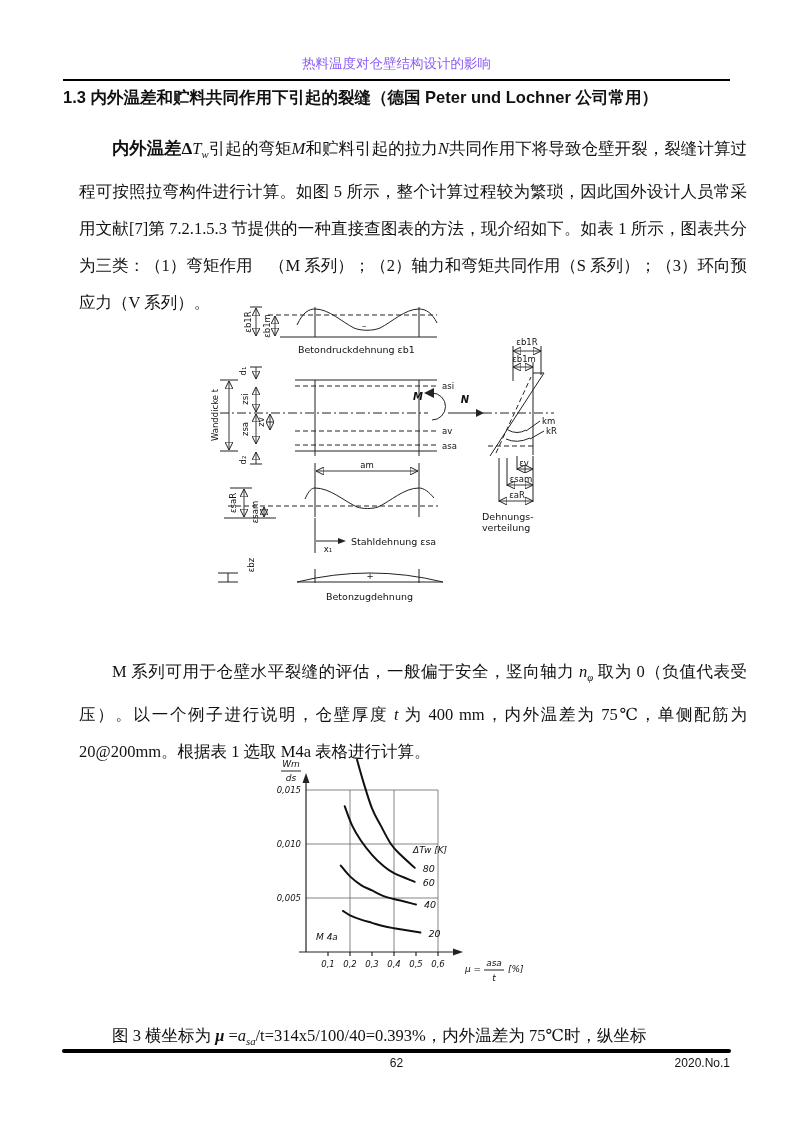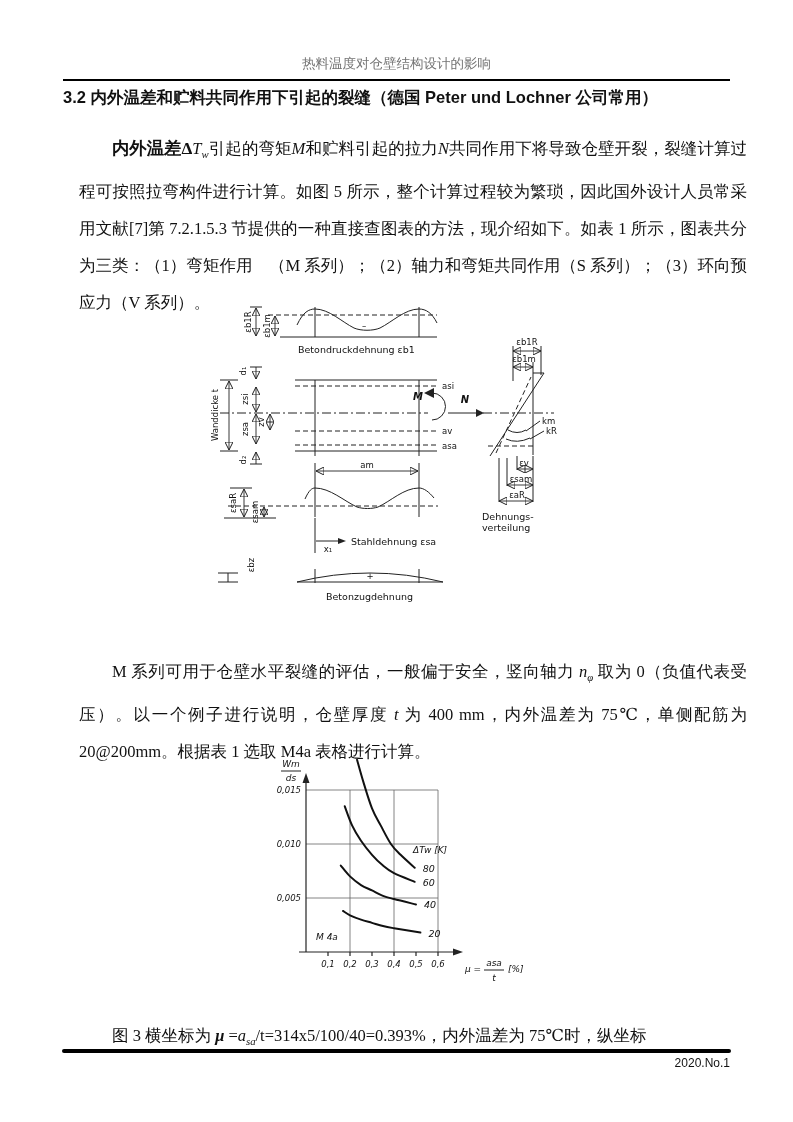--- a/index.html
+++ b/index.html
@@ -6,7 +6,7 @@
   .page{position:relative;width:793px;height:1122px;background:#fff;margin:0 auto;
         font-family:"Liberation Serif","DejaVu Serif",serif;color:#111;overflow:hidden;}
   .abs{position:absolute;}
-  .header-title{top:55px;left:63px;width:667px;text-align:center;font-size:13.5px;color:#737373;}
+  .header-title{top:55px;left:63px;width:667px;text-align:center;font-size:13.5px;color:#8b5cf6;}
   .header-rule{top:79px;left:63px;width:667px;height:2px;background:#000;}
   .heading{top:87px;left:63px;width:680px;font-family:"Liberation Sans","DejaVu Sans",sans-serif;
            font-weight:bold;font-size:16.5px;white-space:nowrap;}

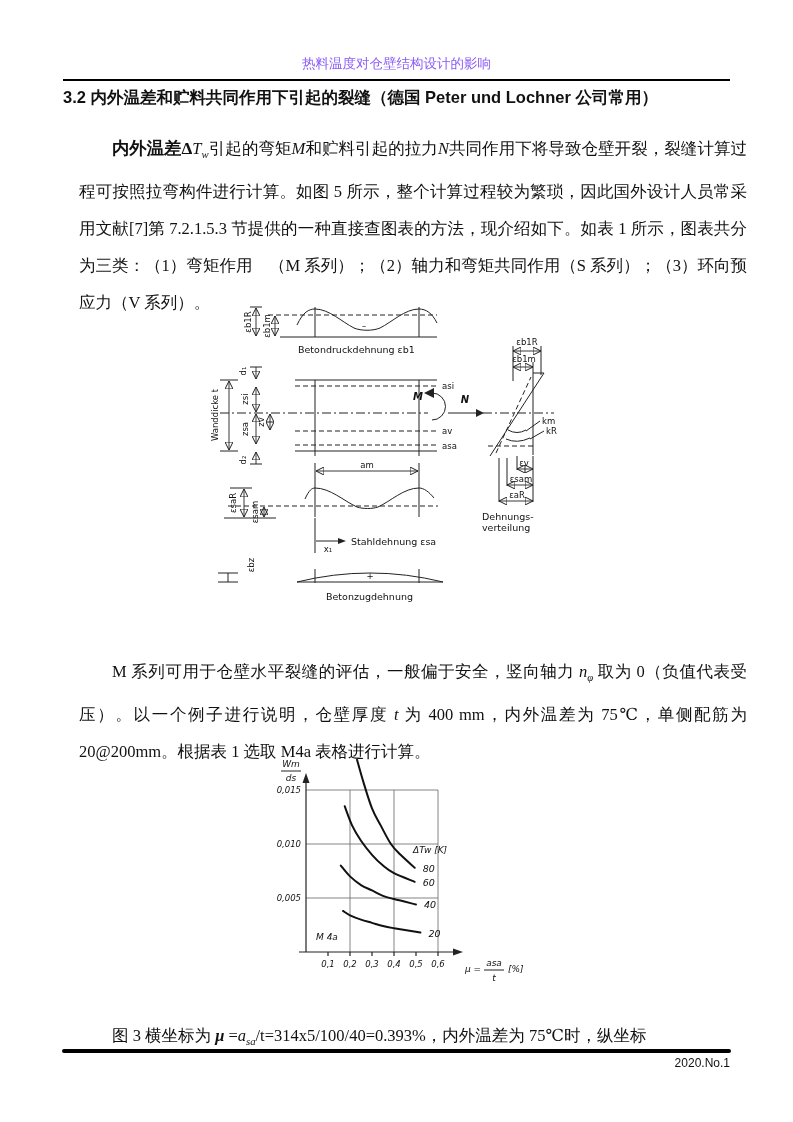--- a/index.html
+++ b/index.html
@@ -51,7 +51,7 @@
   <div class="abs header-title">热料温度对仓壁结构设计的影响</div>
   <div class="abs header-rule"></div>
 
-  <div class="abs heading">3.2 内外温差和贮料共同作用下引起的裂缝（德国 Peter und Lochner 公司常用）</div>
+  <div class="abs heading">1.3 内外温差和贮料共同作用下引起的裂缝（德国 Peter und Lochner 公司常用）</div>
 
   <p class="abs para" style="top:114px;">
     <span class="delta">内外温差Δ</span><i class="var">T</i><i class="var sub">w</i><span>引起的弯矩</span><i class="var">M</i><span>和贮料引起的拉力</span><i class="var">N</i><span>共同作用下将导致仓壁开裂，裂缝计算过程可按照拉弯构件进行计算。如图 5 所示，整个计算过程较为繁琐，因此国外设计人员常采用文献[7]第 7.2.1.5.3 节提供的一种直接查图表的方法，现介绍如下。如表 1 所示，图表共分为三类：（1）弯矩作用　（M 系列）；（2）轴力和弯矩共同作用（S 系列）；（3）环向预应力（V 系列）。</span>

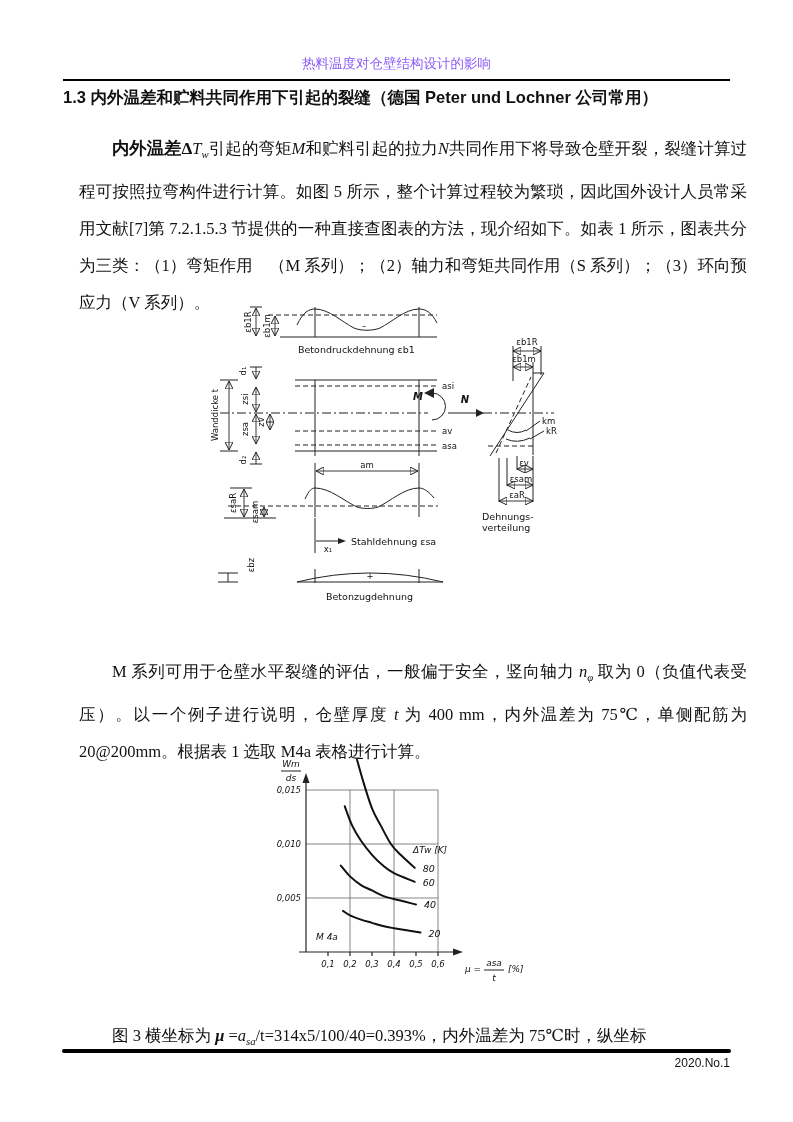--- a/index.html
+++ b/index.html
@@ -245,6 +245,7 @@
   </p>
 
   <div class="abs footer-rule"></div>
+  <div class="abs footer-page">62</div>
   <div class="abs footer-issue">2020.No.1</div>
 
 </div>

